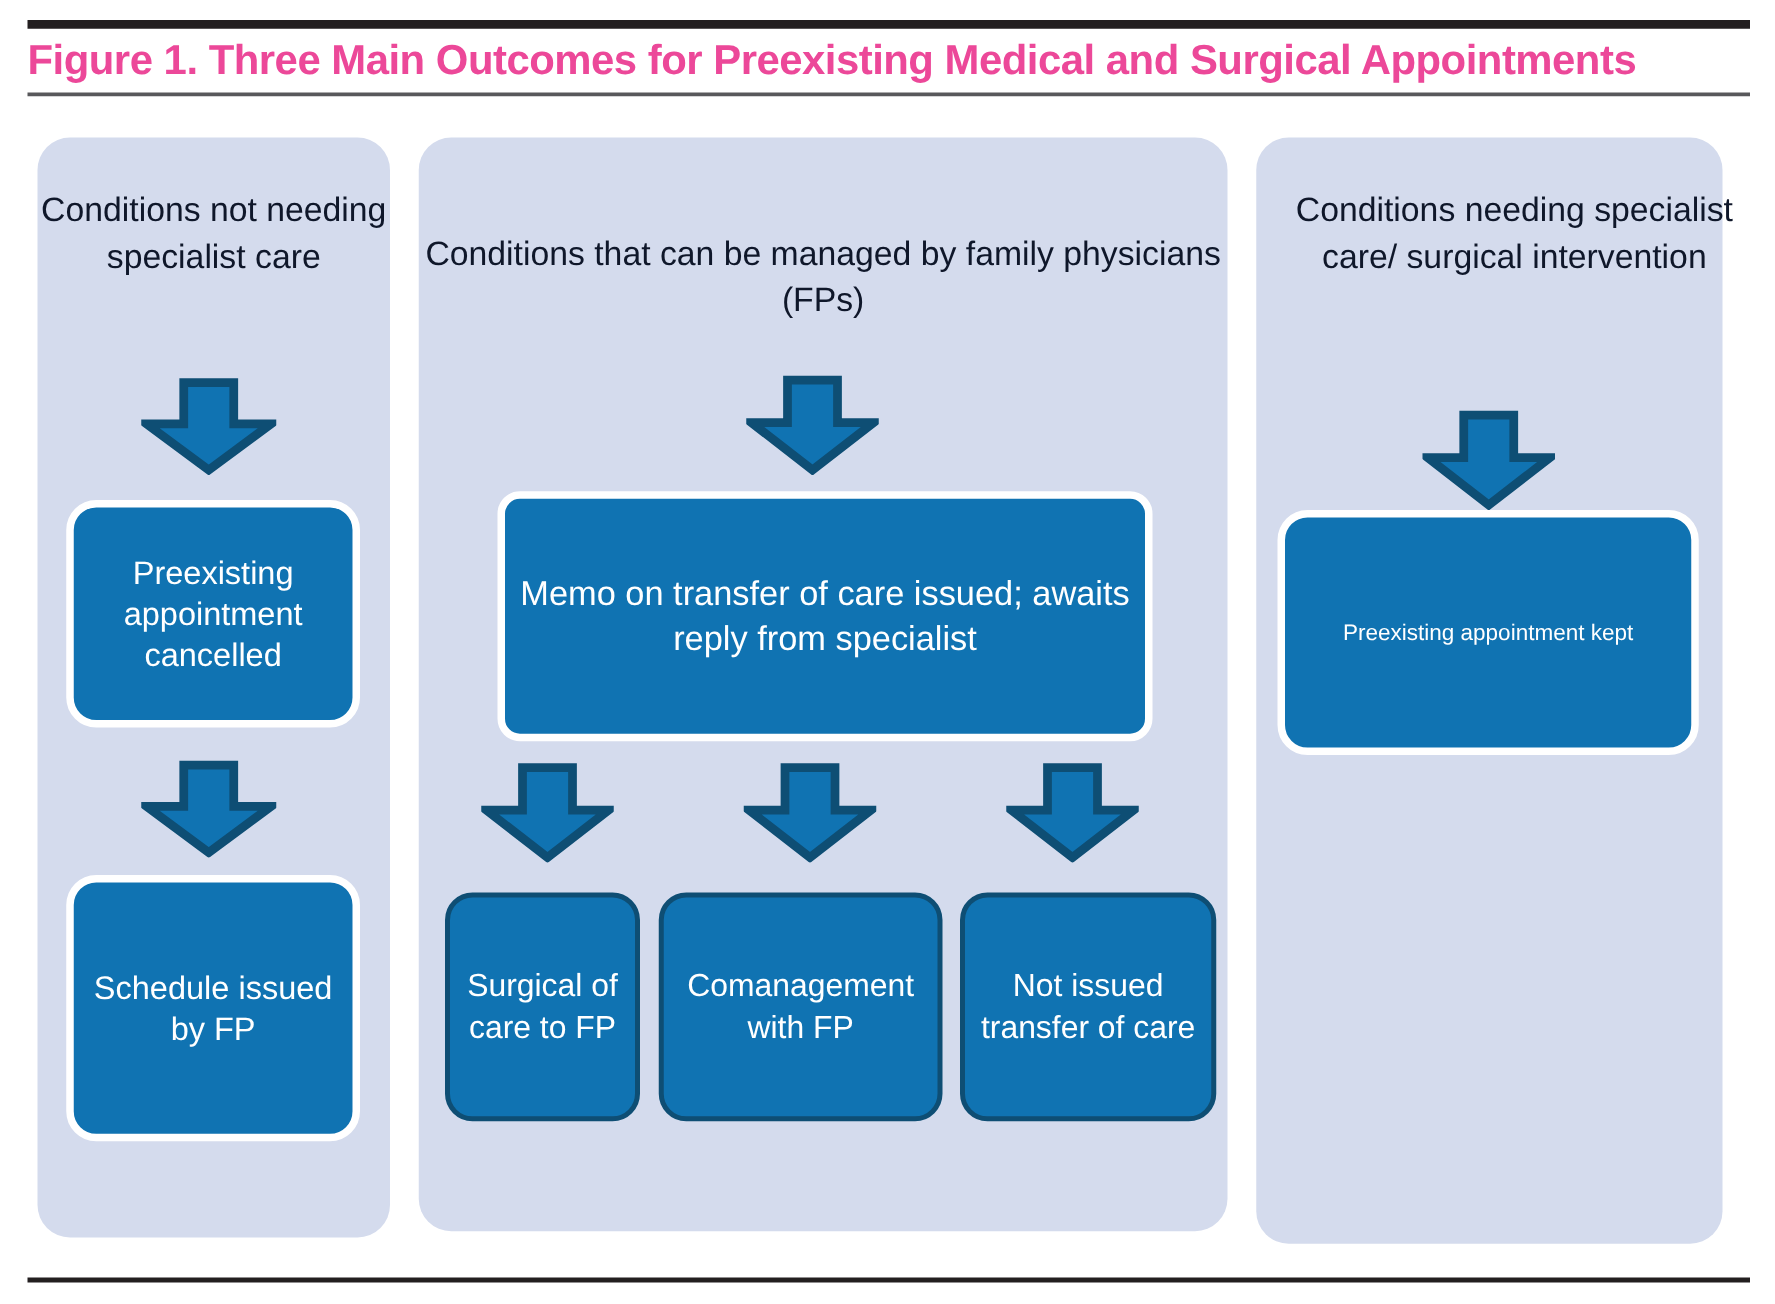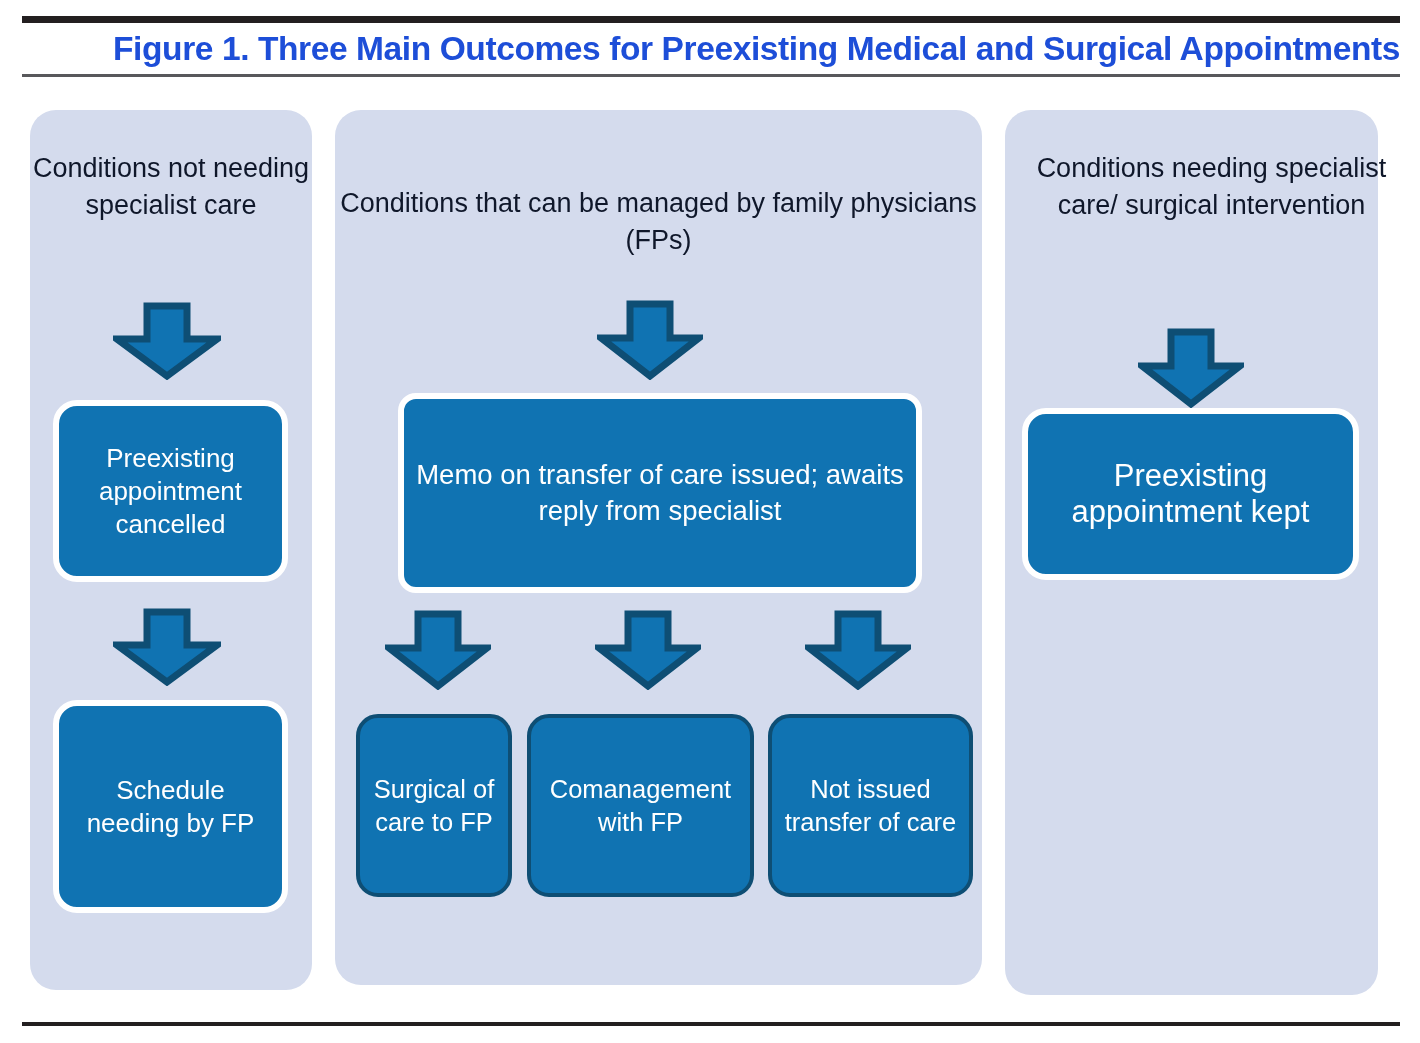--- a/index.html
+++ b/index.html
@@ -53,10 +53,9 @@
     line-height: 46px;
     font-size: 33.5px;
     font-weight: bold;
-    color: #1d4ed8;
+    color: #ec4899;
     letter-spacing: -0.4px;
     white-space: nowrap;
-    text-align: right;
   }
 
   

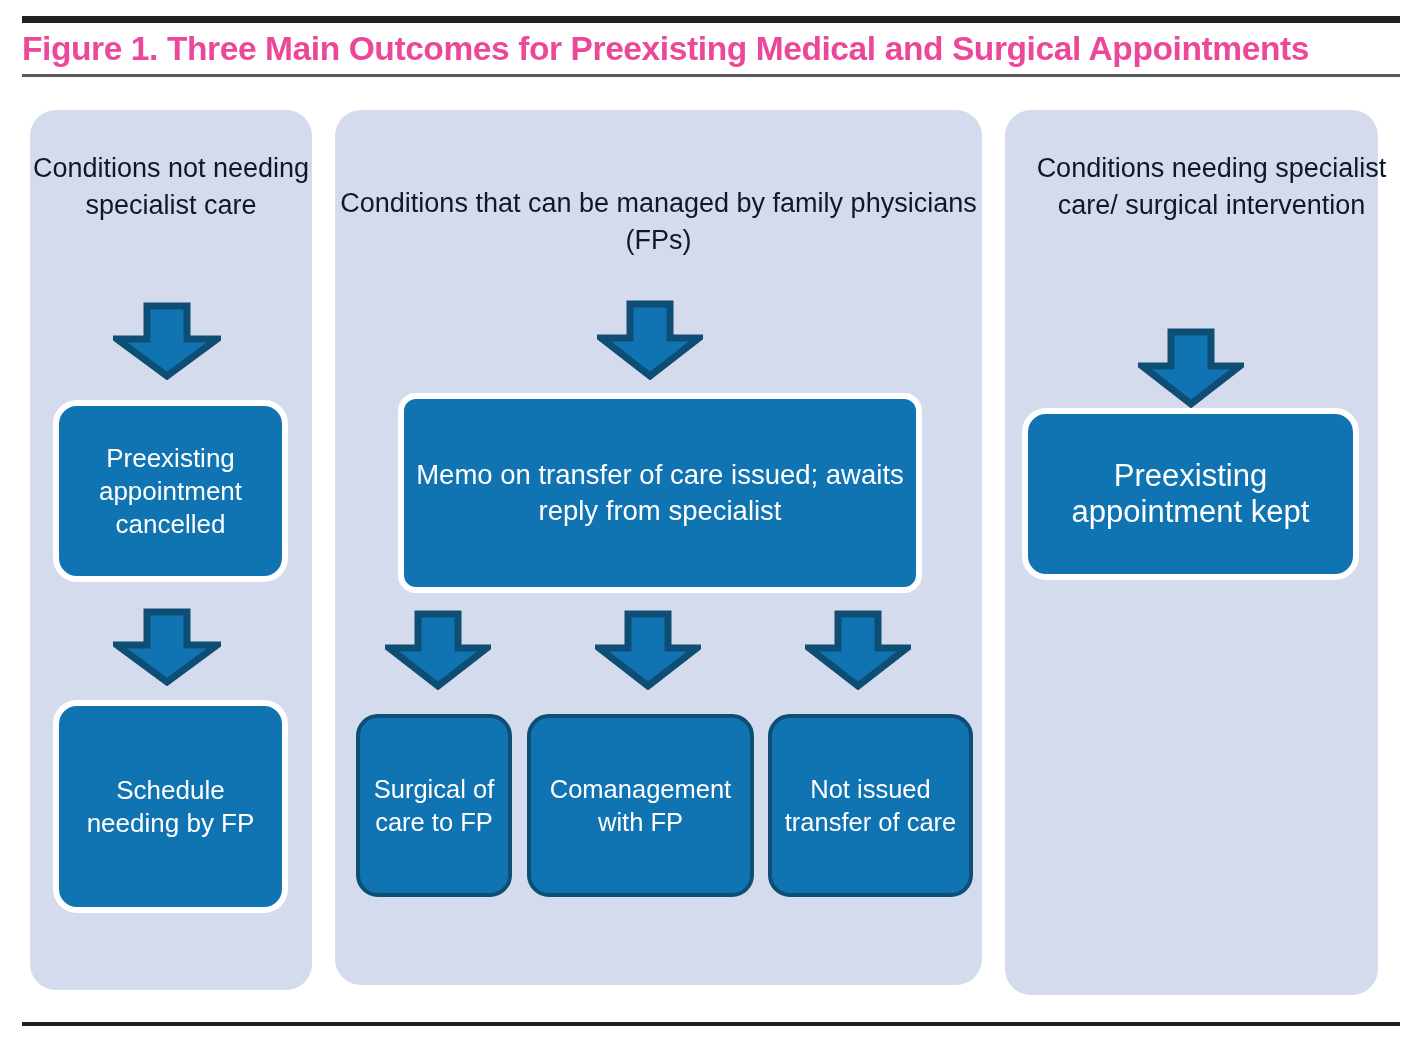--- a/index.html
+++ b/index.html
@@ -128,8 +128,8 @@
                         font-size: 25.5px; line-height: 33px; }
   #box-not-issued     { left: 768px; top: 714px;  width: 205px; height: 183px;
                         font-size: 25.5px; line-height: 33px; text-align: center; }
-  #box-kept           { left: 1022px; top: 408px; width: 337px; height: 172px;
-                        font-size: 31px; line-height: 36px; }
+  #box-kept           { left: 1022px; top: 408px; width: 337px; height: 196px;
+                        font-size: 18px; line-height: 36px; }
 </style>
 </head>
 <body>

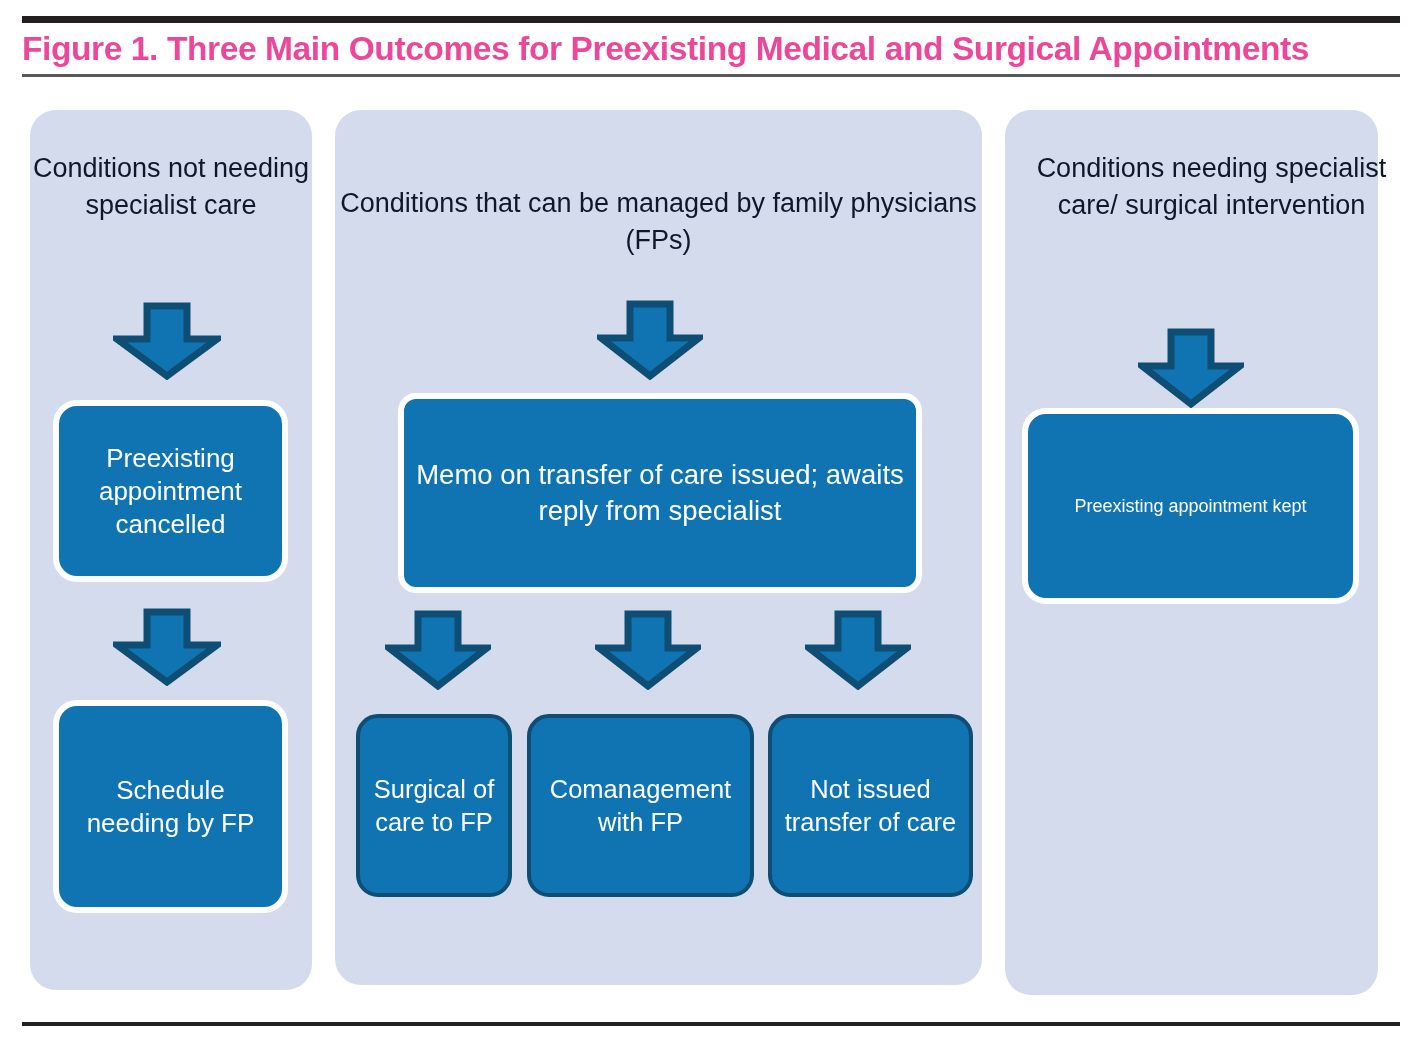--- a/index.html
+++ b/index.html
@@ -160,7 +160,7 @@
   </div>
 
   <div class="node-box white-edge" id="box-schedule">
-    <span class="label">Schedule needing by FP</span>
+    <span class="label">Schedule issued by FP</span>
   </div>
 
   <div class="panel" id="panel-middle"></div>

